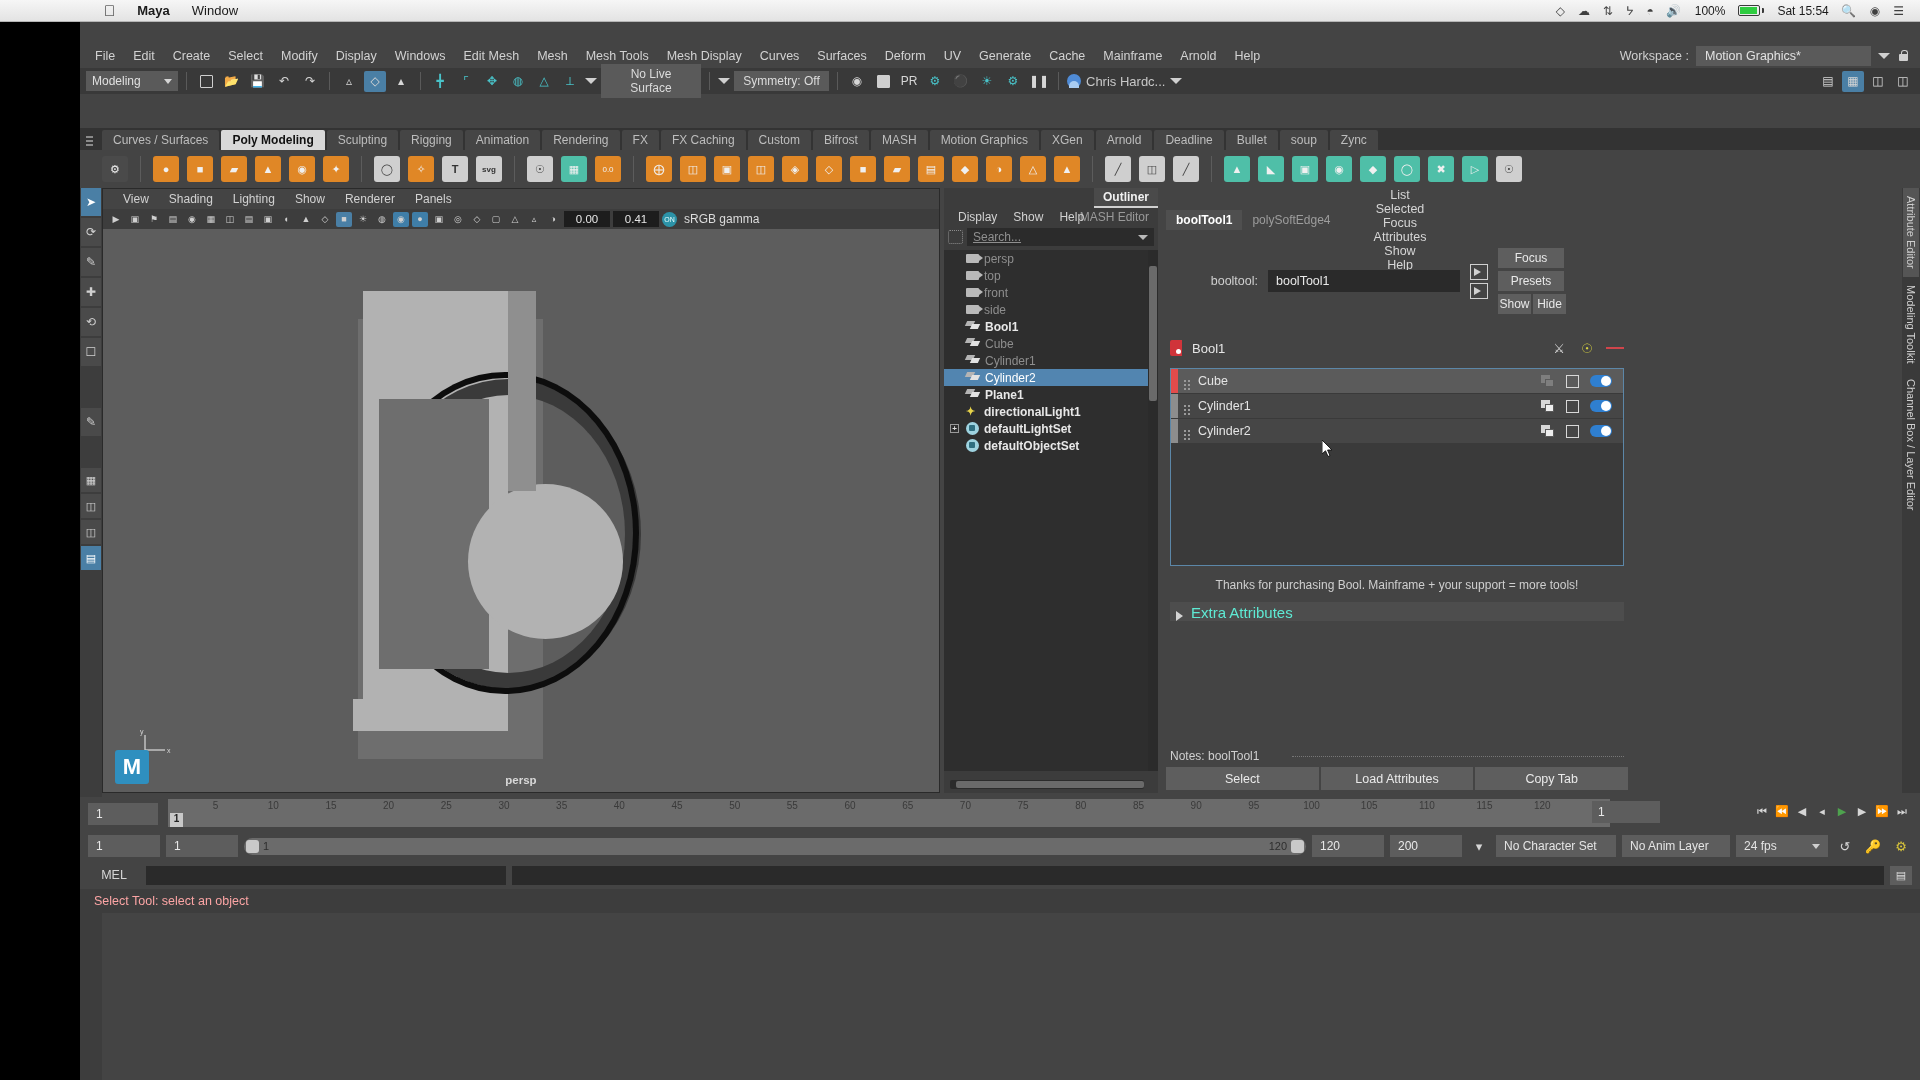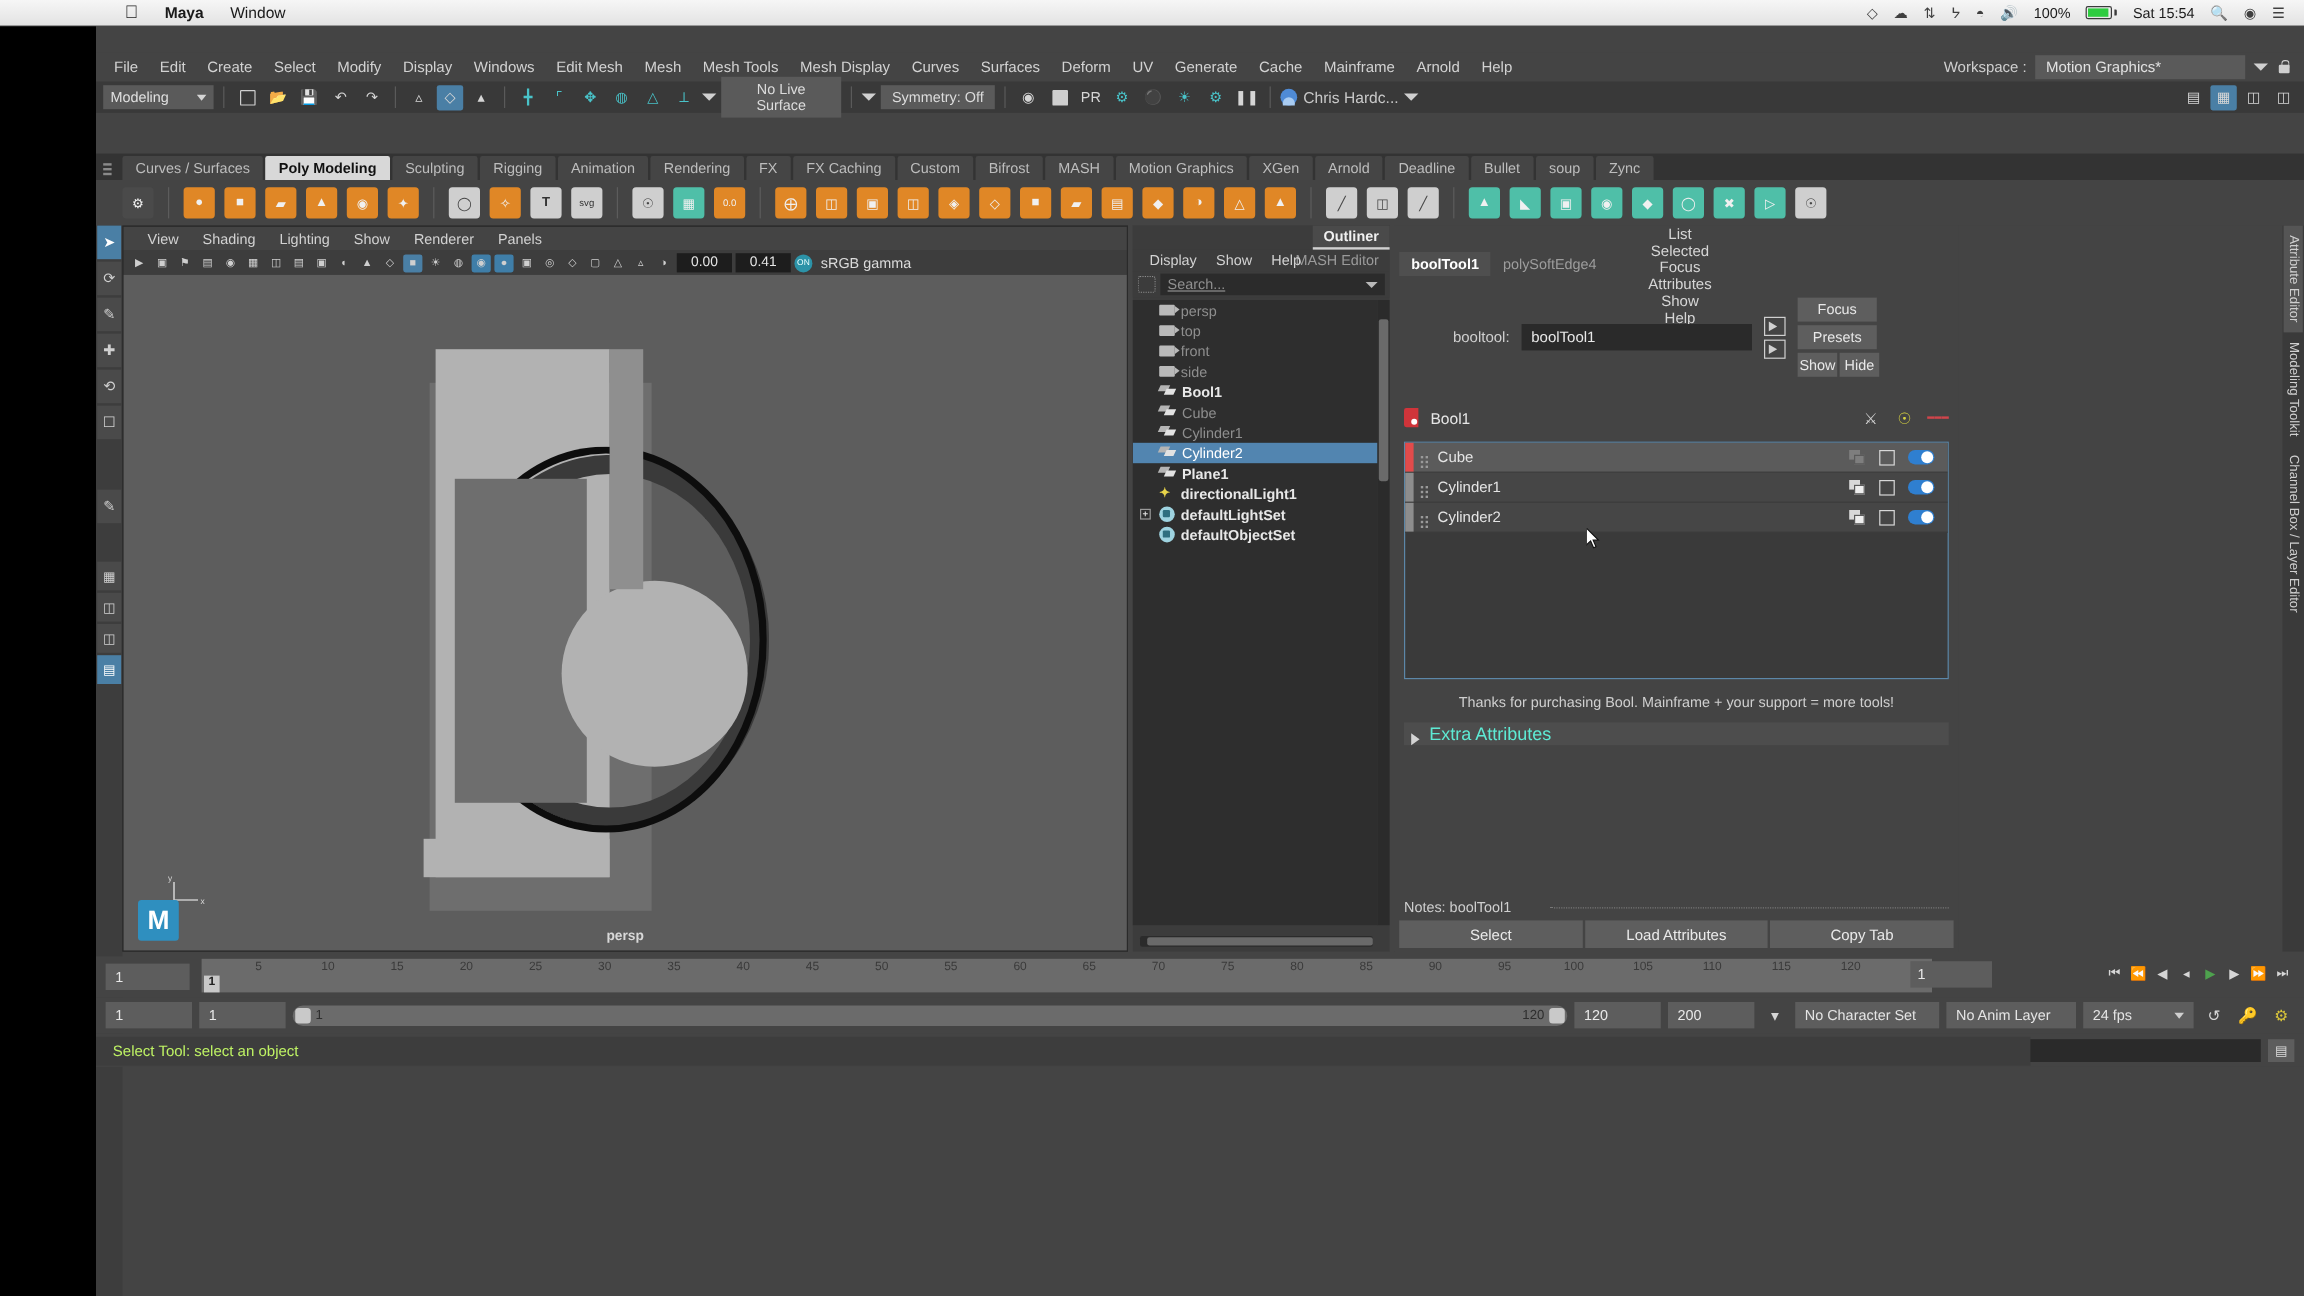--- a/index.html
+++ b/index.html
@@ -406,7 +406,7 @@
     <span class="shico wh" style="color:#444;">◯</span>
     <span class="shico or">✧</span>
     <span class="shico wh" style="color:#333;font-weight:bold;">T</span>
-    <span class="shico wh" style="color:#333;font-size:8px;font-weight:normal;">svg</span>
+    <span class="shico wh" style="color:#333;font-size:8px;font-weight:bold;">svg</span>
     <span class="shelf-sep"></span>
     <span class="shico wh" style="color:#444;">☉</span>
     <span class="shico gr">▦</span>

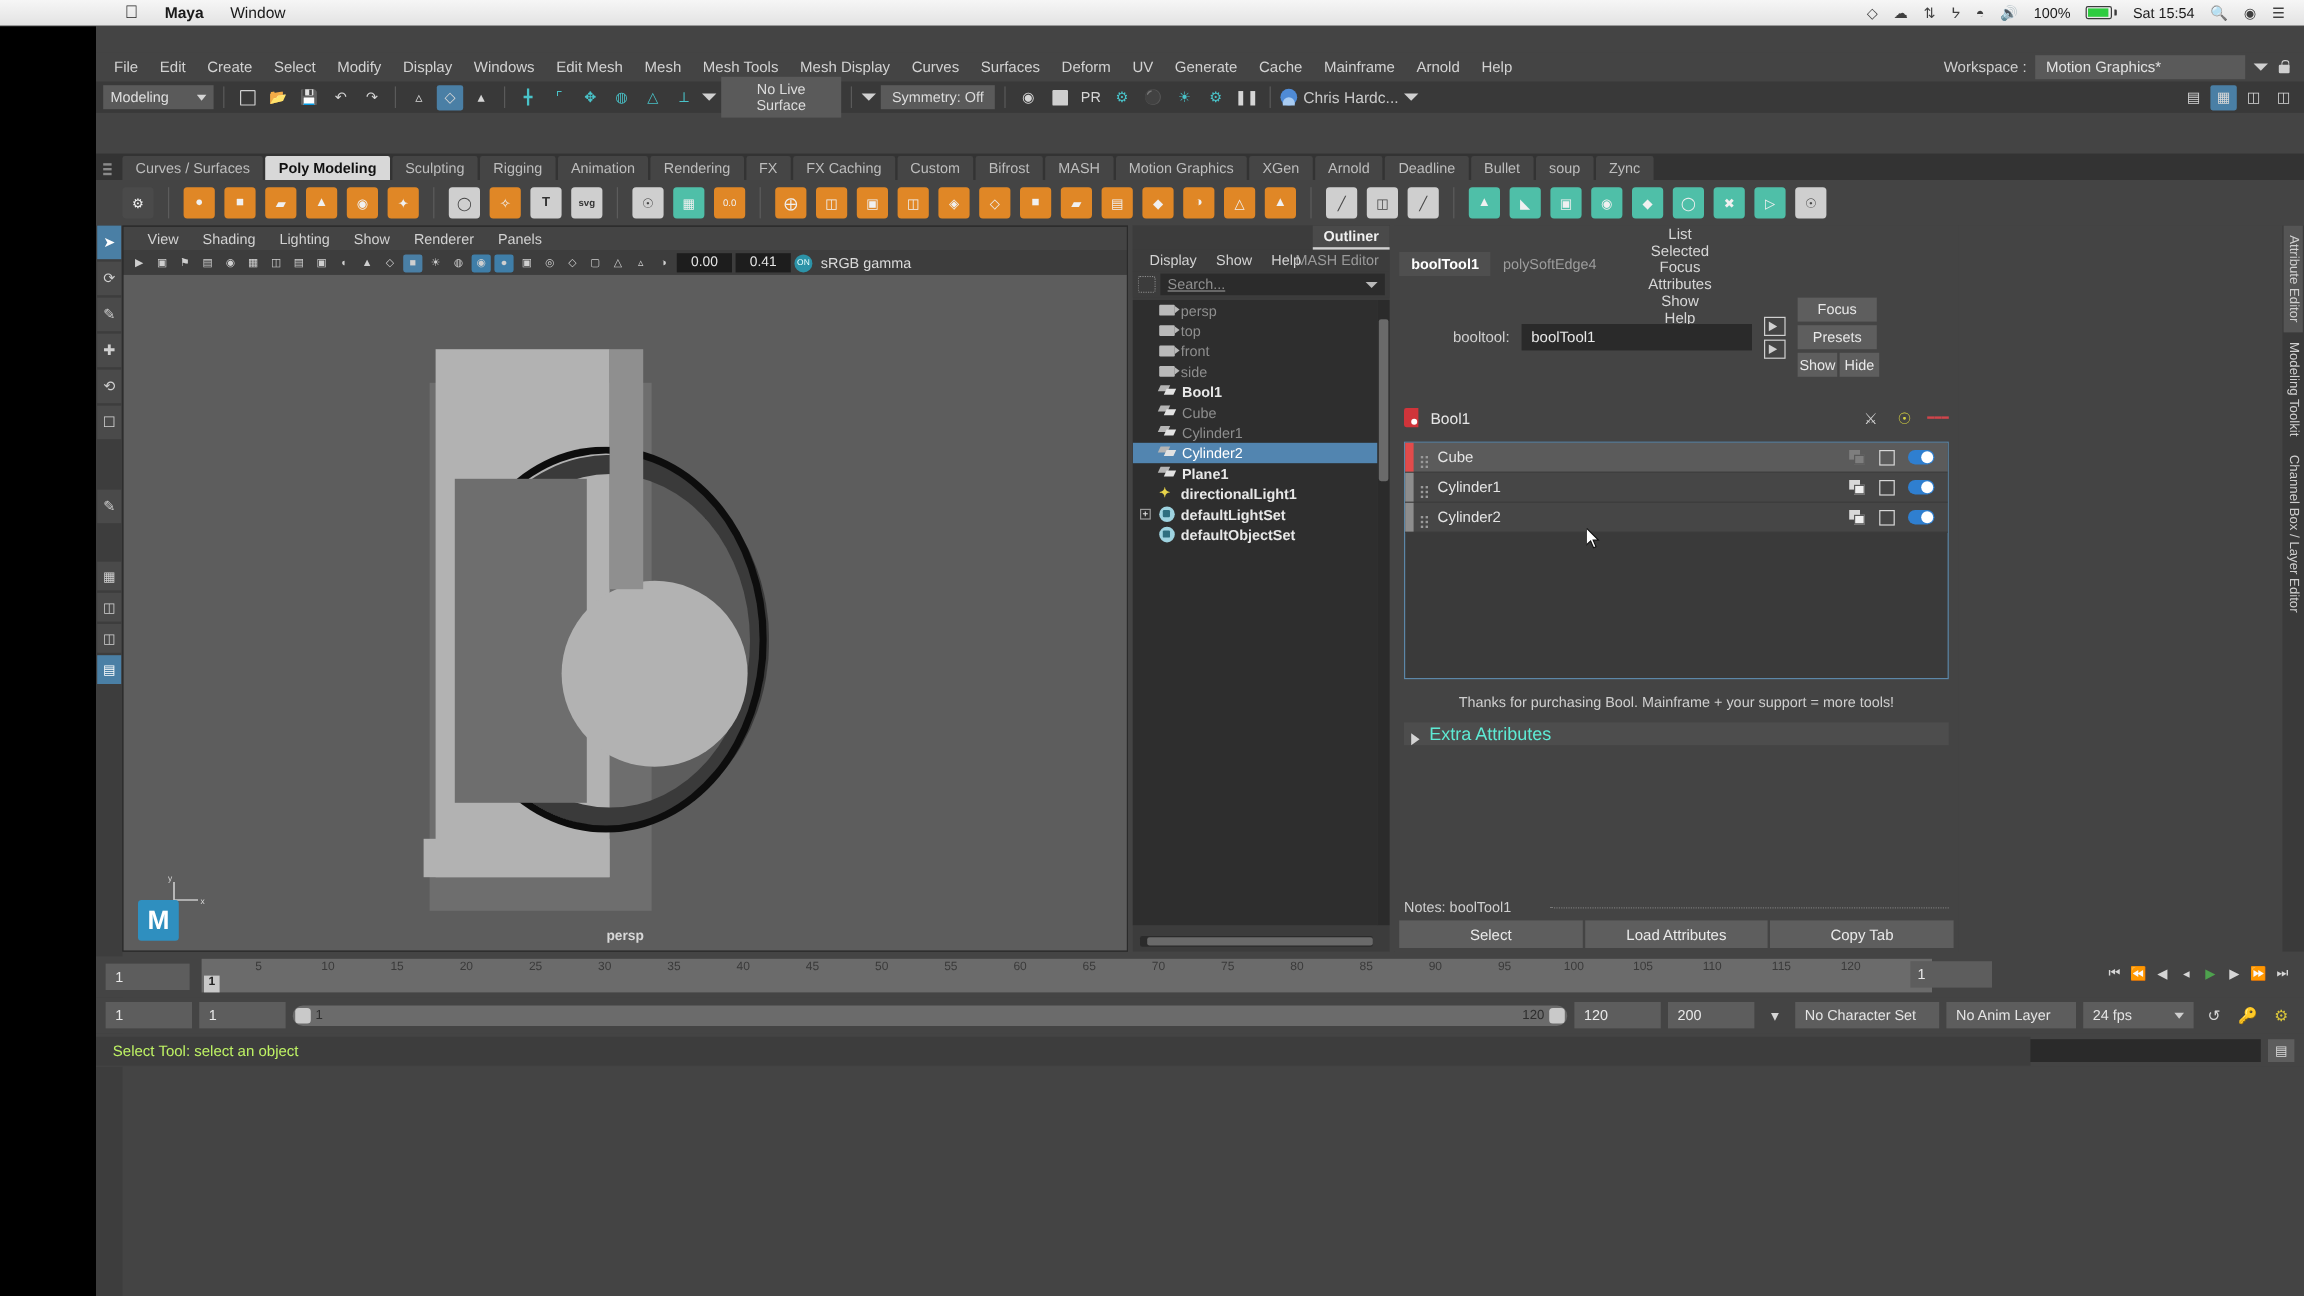--- a/index.html
+++ b/index.html
@@ -241,8 +241,8 @@
   .mel-btn { width:22px;height:19px;background:#5d5d5d;display:inline-flex;align-items:center;justify-content:center;color:#ddd;font-size:11px;}
 
   
-  #helpline { position:absolute; left:0; top:842px; width:1612px; height:24px; background:#3d3d3d;
-     display:flex; align-items:center; padding-left:14px; font-size:12.5px; color:#bef264; }
+  #helpline { position:absolute; left:0; top:867px; width:1840px; height:24px; background:#3d3d3d;
+     display:flex; align-items:center; padding-left:14px; font-size:12.5px; color:#fca5a5; }
 
   
   #cursor { position:absolute; left:1242px; top:418px; width:12px; height:18px; pointer-events:none; z-index:50;}

